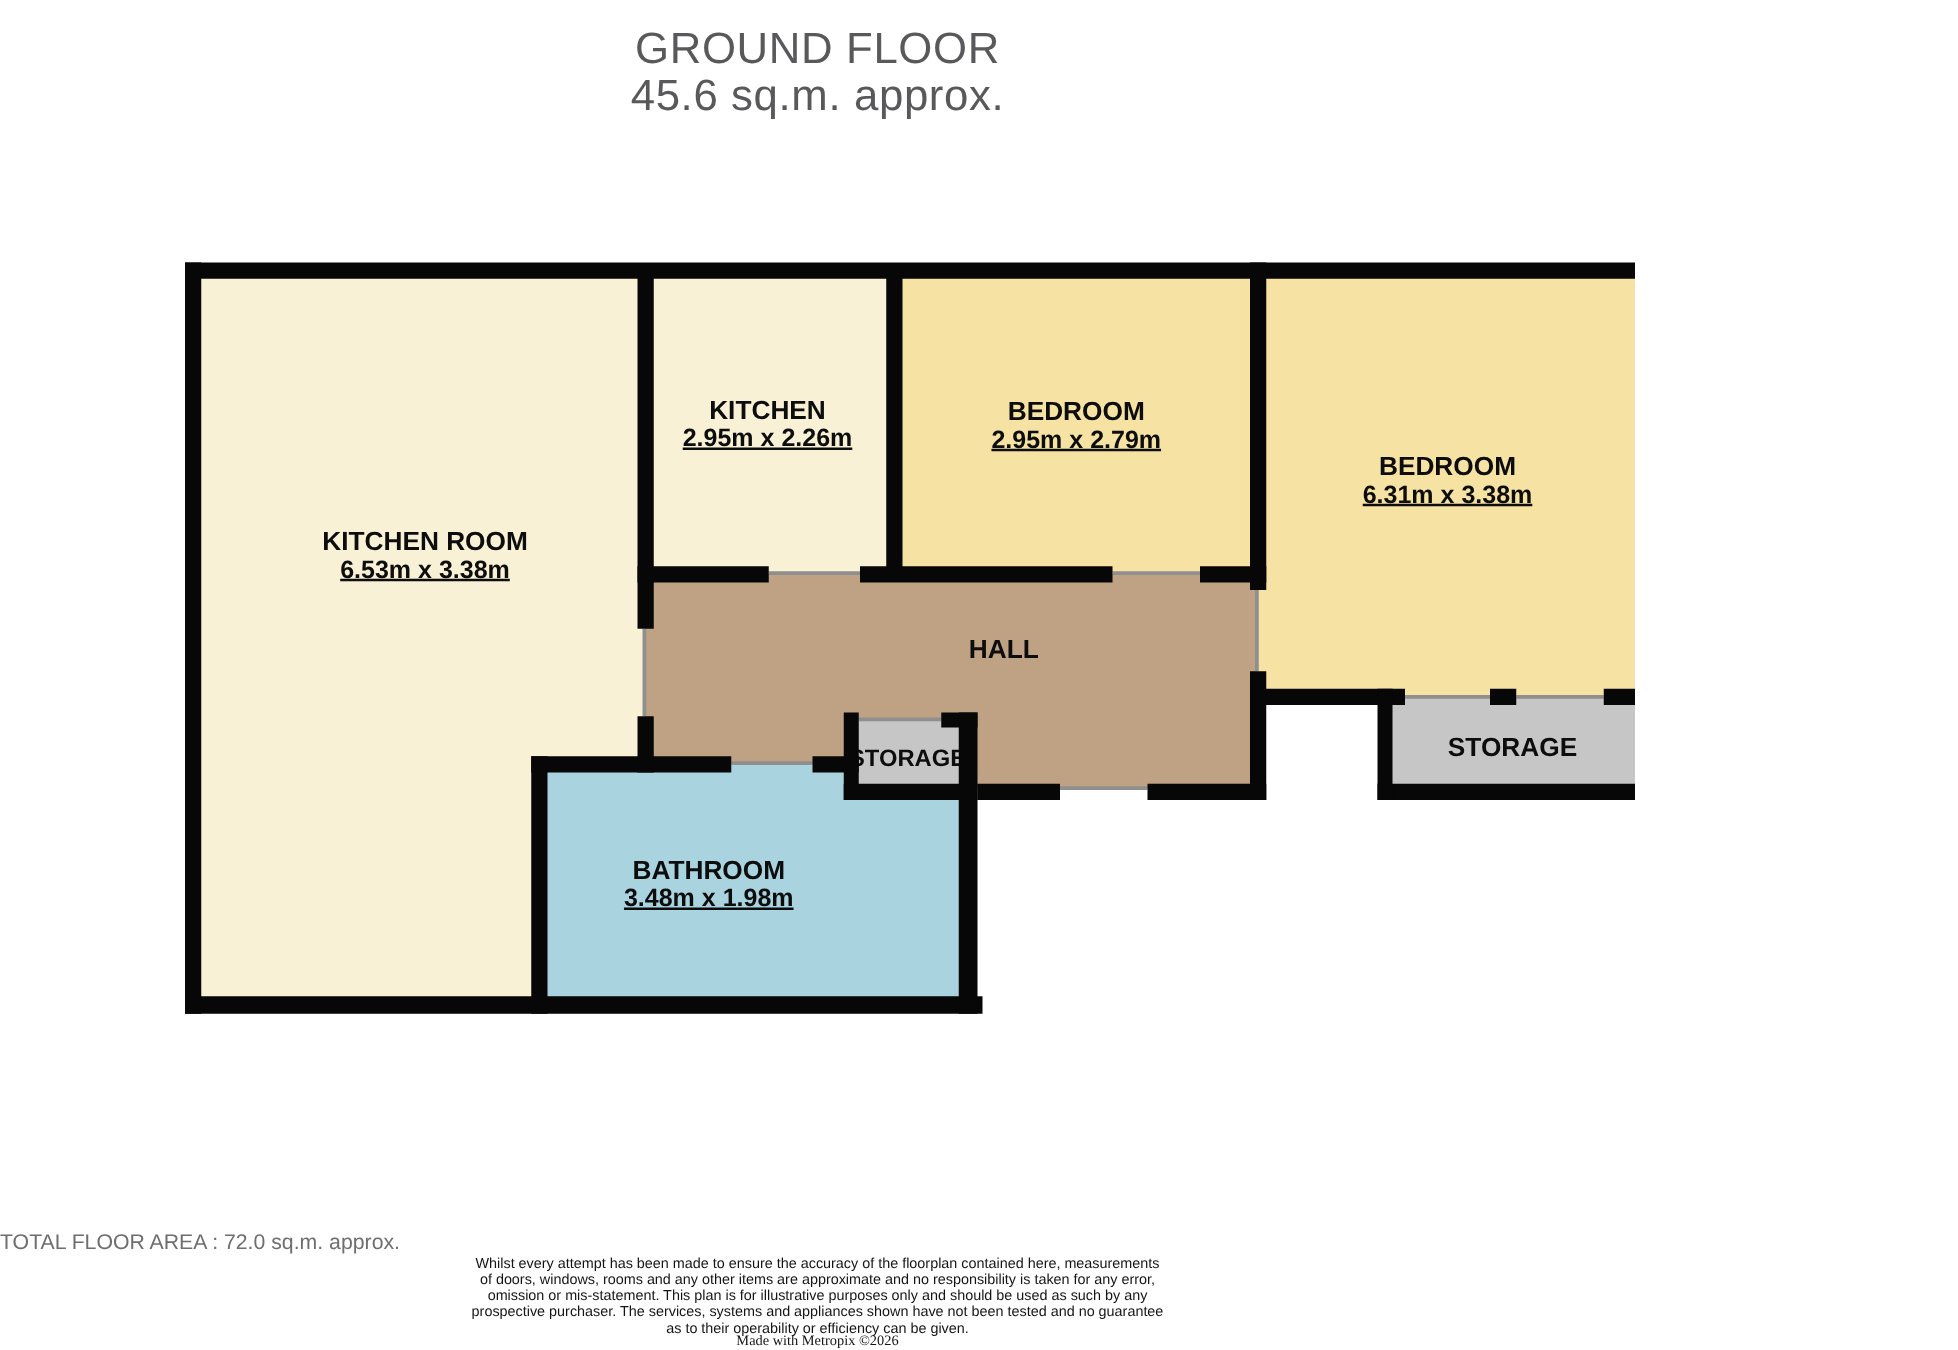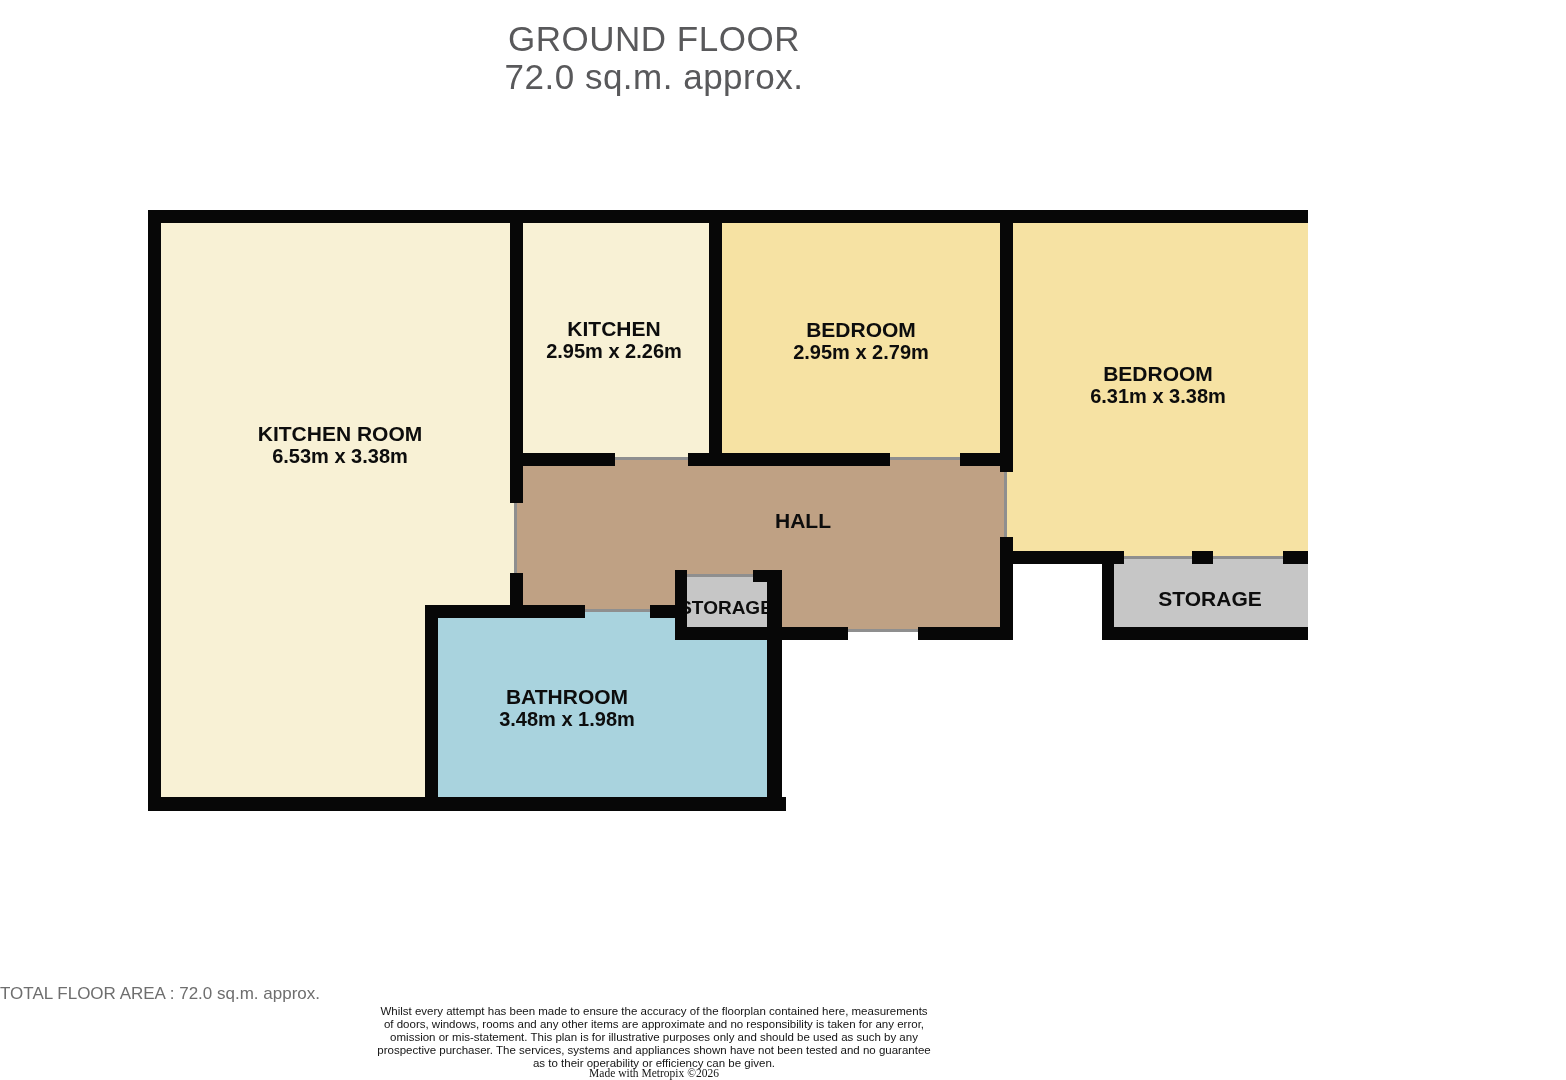--- a/index.html
+++ b/index.html
@@ -38,7 +38,7 @@
 
   <div class="title">
     <div>GROUND FLOOR</div>
-    <div>72.0 sq.m. approx.</div>
+    <div>45.6 sq.m. approx.</div>
   </div>
 
   <div class="fill c-cream" style="left:160px;top:222px;width:356px;height:388px;"></div>

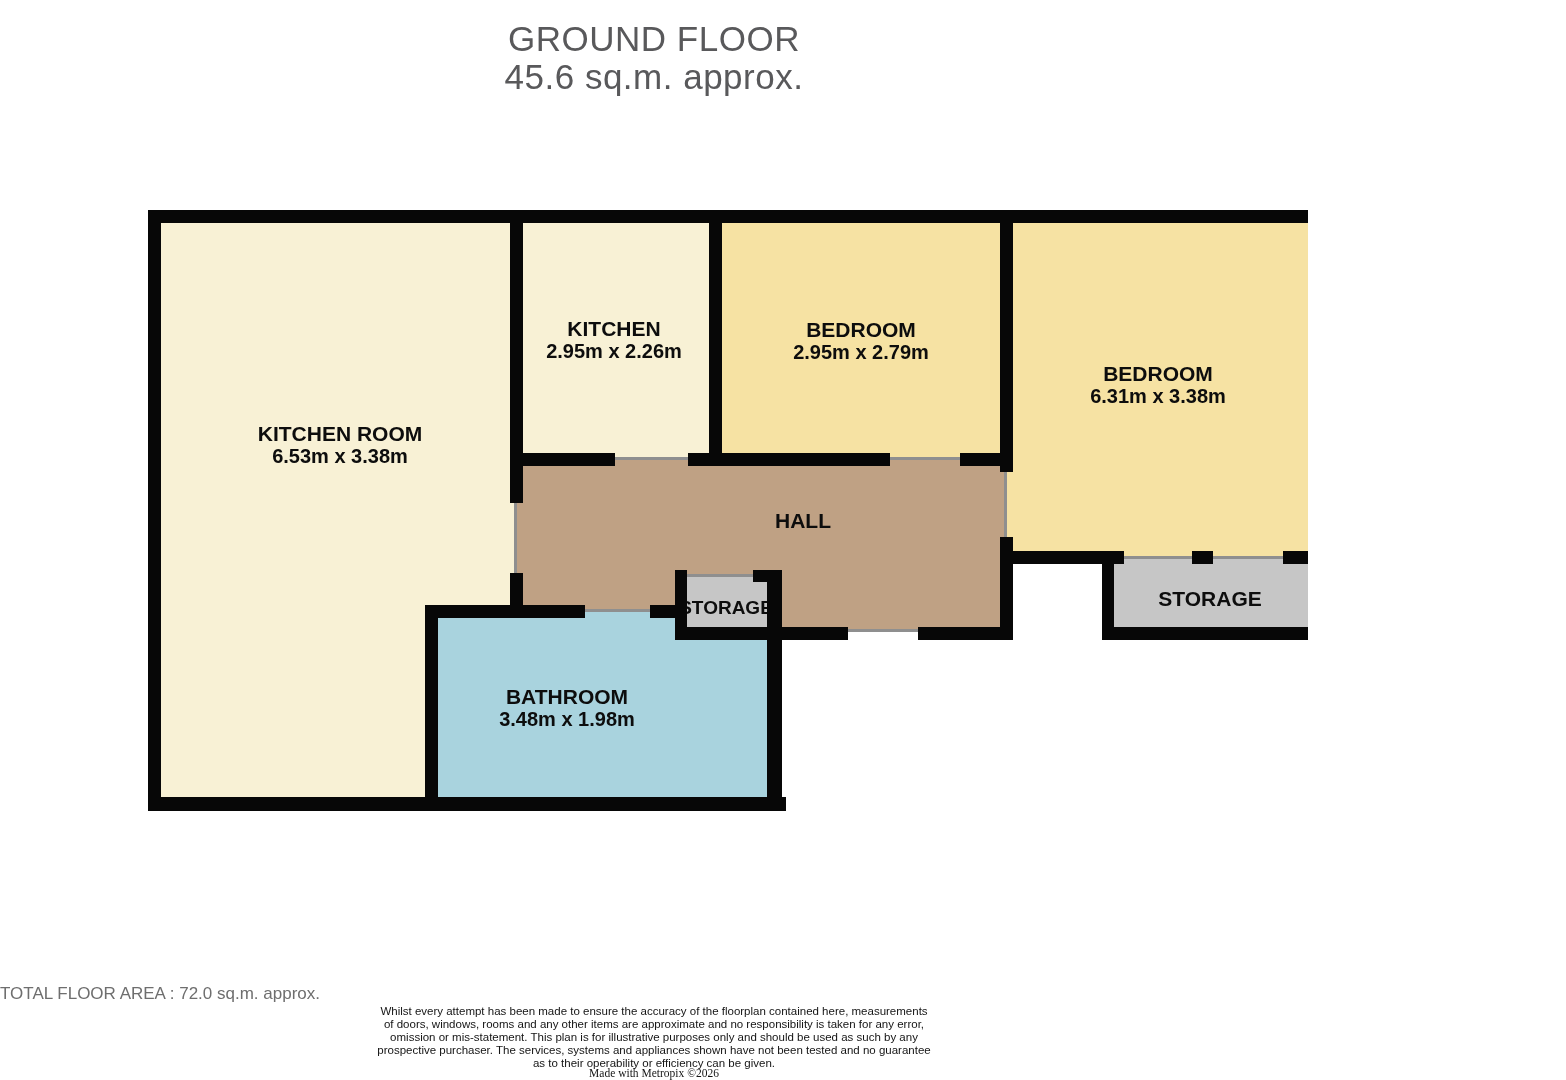--- a/index.html
+++ b/index.html
@@ -21,7 +21,7 @@
           text-align:center;font-weight:bold;color:#0d0d0d;white-space:nowrap;
           line-height:23px;}
   .rname{font-size:21px;}
-  .rdims{font-size:20px;}
+  .rdims{font-size:20px;text-decoration:underline;}
   .slabel{position:absolute;z-index:3;font-weight:bold;color:#0d0d0d;white-space:nowrap;}
   
   .total{position:absolute;top:984px;left:0;width:100%;text-align:left;

